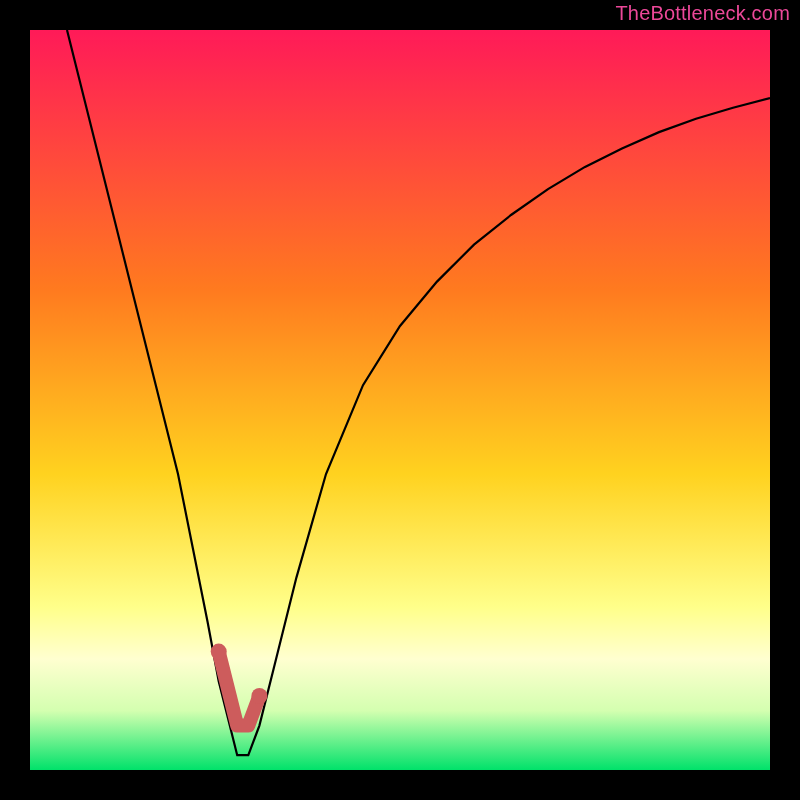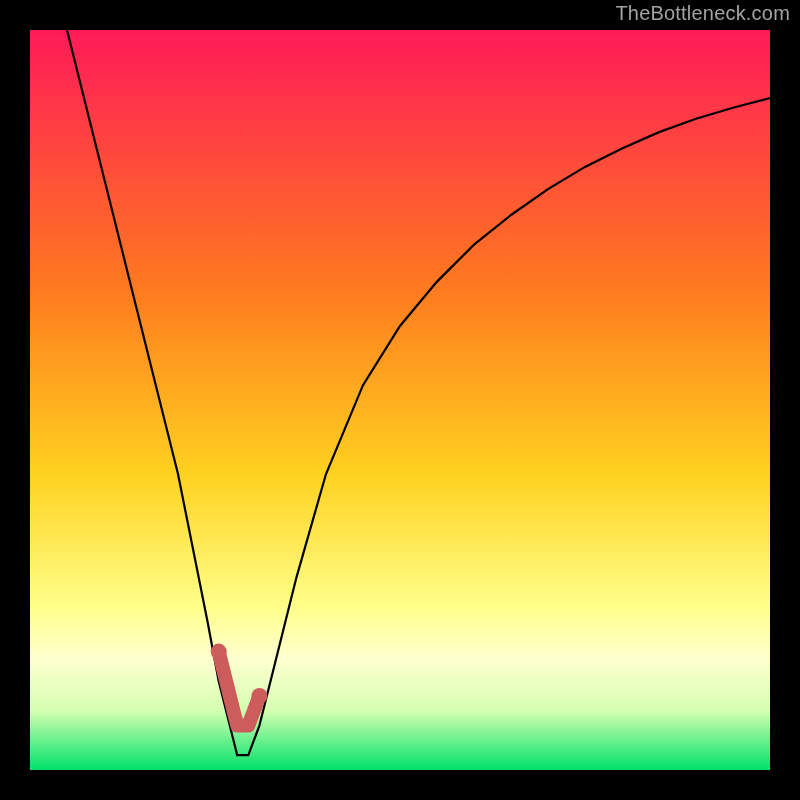--- a/index.html
+++ b/index.html
@@ -23,7 +23,7 @@
     position: absolute;
     top: 2px;
     right: 10px;
-    color: #a3a3a3;
+    color: #ec4899;
     font-size: 20px;
     letter-spacing: 0.2px;
     font-weight: 500;

